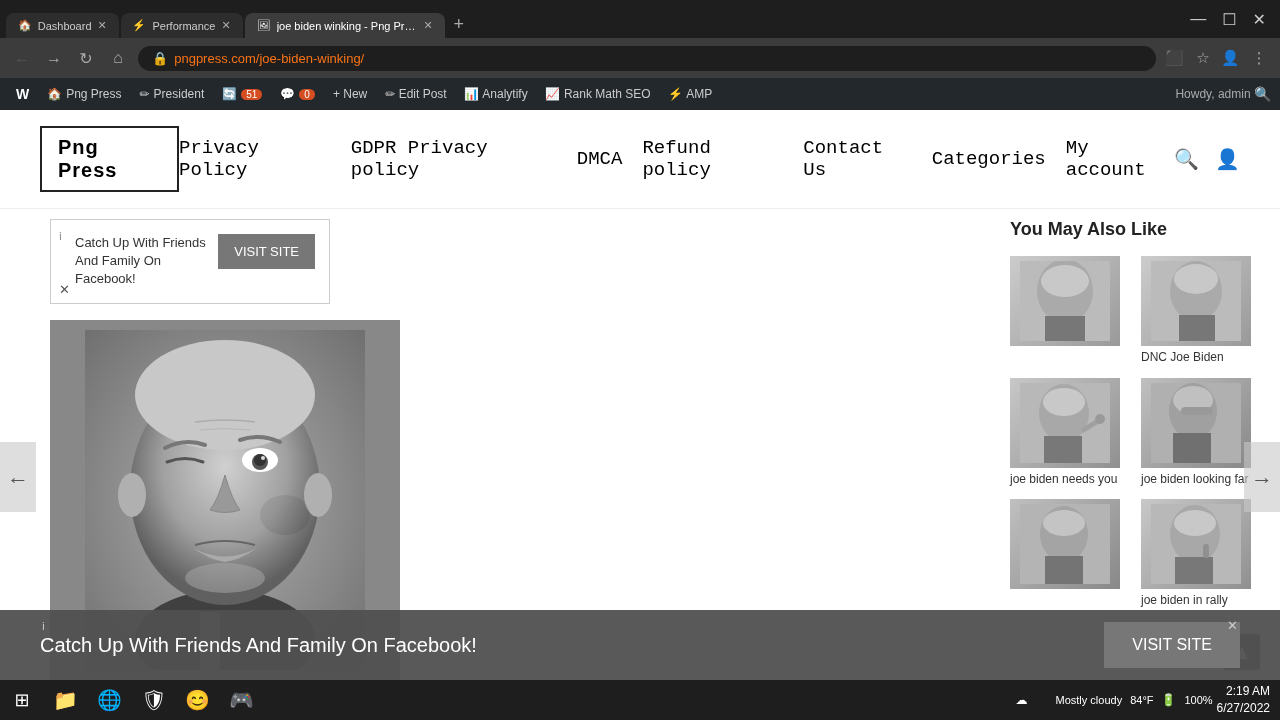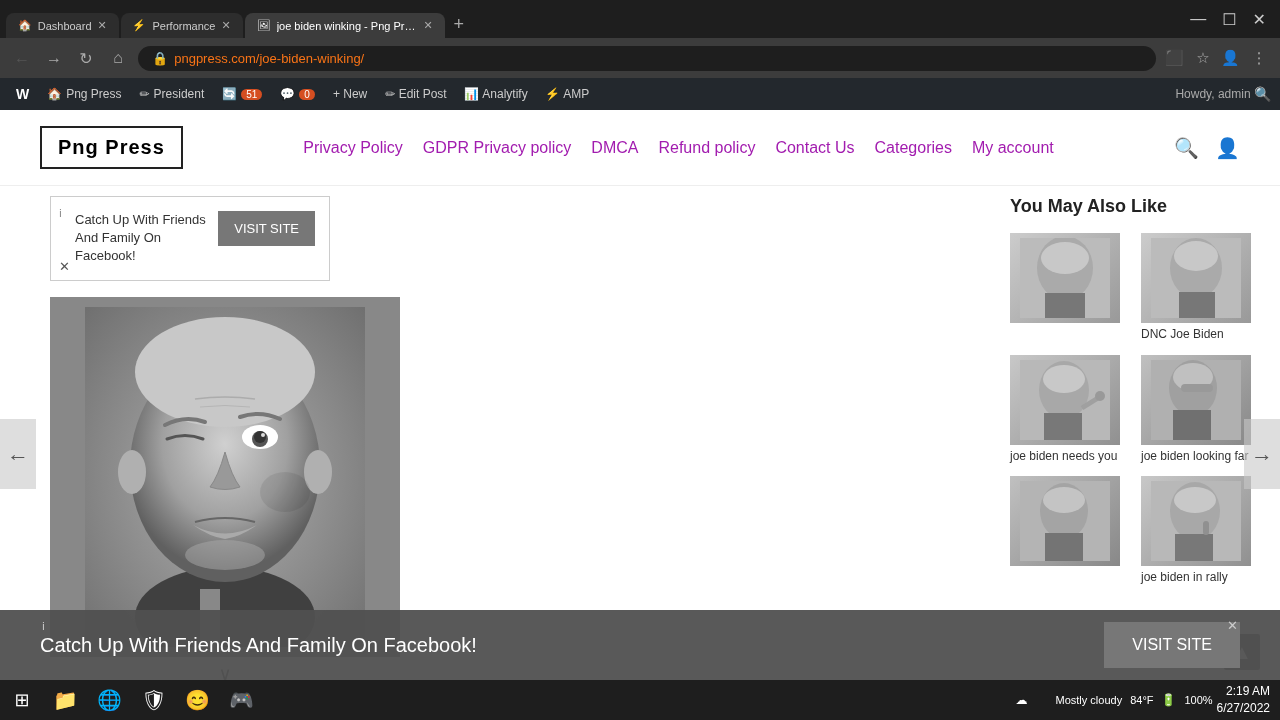--- a/index.html
+++ b/index.html
@@ -161,6 +161,9 @@
   </div>
   <div class="wp-admin-item">
     <span>📊 Analytify</span>
+  </div>
+  <div class="wp-admin-item">
+    <span>📈 Rank Math SEO</span>
   </div>
   <div class="wp-admin-item">
     <span>⚡ AMP</span>

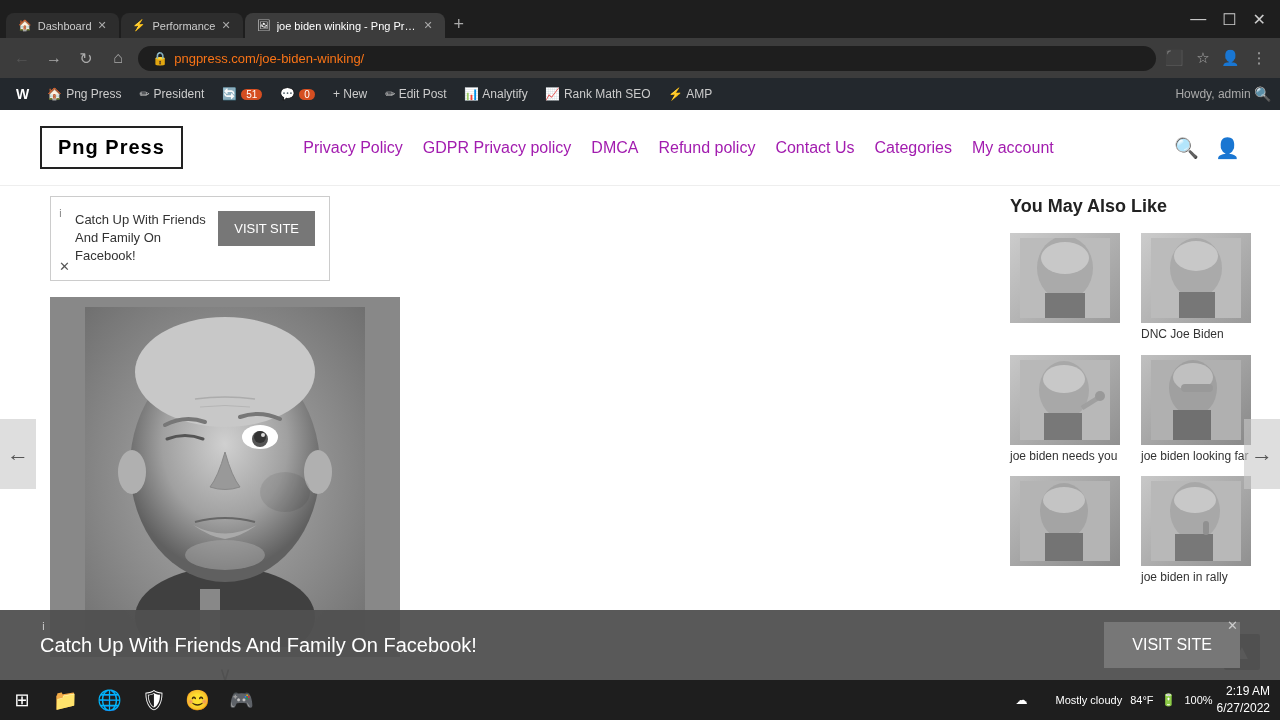--- a/index.html
+++ b/index.html
@@ -31,7 +31,7 @@
     .site-header { background: #fff; border-bottom: 1px solid #eee; padding: 16px 40px; display: flex; align-items: center; }
     .site-logo { border: 2px solid #222; padding: 8px 16px; font-size: 20px; font-weight: bold; letter-spacing: 1px; }
     .site-nav { display: flex; align-items: center; gap: 20px; margin: 0 auto; }
-    .nav-link { color: #a21caf; font-size: 16px; text-decoration: none; cursor: pointer; }
+    .nav-link { color: #000000; font-size: 19px; text-decoration: none; cursor: pointer; font-family: Liberation Mono, monospace; }
     .header-icons { display: flex; align-items: center; gap: 16px; }
     .header-icon { font-size: 20px; color: #333; cursor: pointer; }
     .left-nav-btn { position: absolute; left: 0; top: 50%; transform: translateY(-50%); width: 36px; height: 70px; background: rgba(200,200,200,0.6); display: flex; align-items: center; justify-content: center; cursor: pointer; font-size: 22px; color: #555; z-index: 10; }

